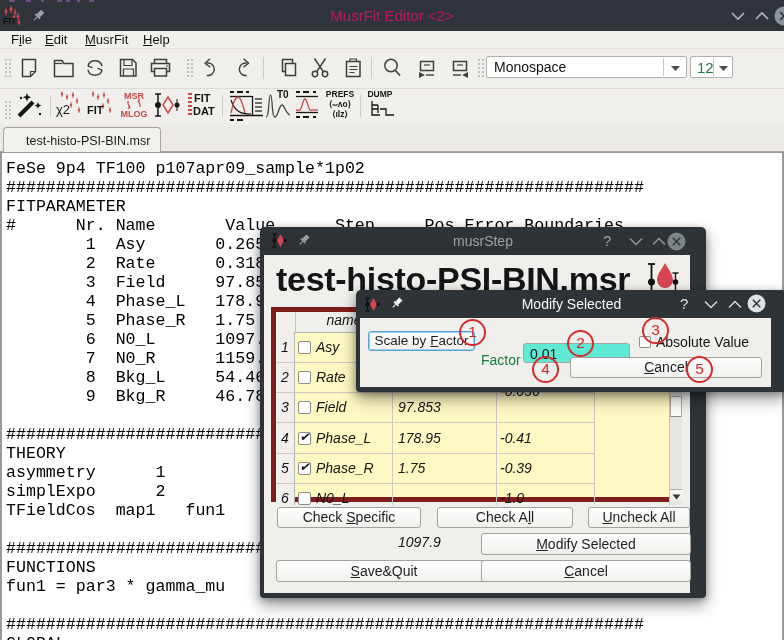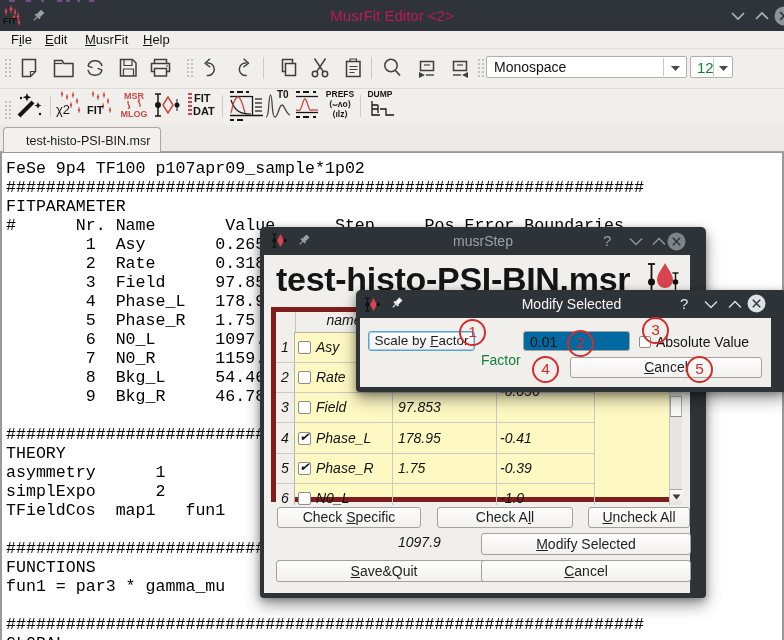--- a/index.html
+++ b/index.html
@@ -509,7 +509,7 @@
   <div class="dlgcontent" style="left:4px;top:28px;width:411px;height:69px;">
     <div class="btn focus" style="left:8px;top:13px;width:107px;height:20px;line-height:18px;font-size:13.5px;">Scale by <u>F</u>actor</div>
     <div style="position:absolute;left:121px;top:16px;font-size:14px;color:#15803d;margin-top:18px;">Factor</div>
-    <div style="position:absolute;left:163px;top:13px;width:107px;height:20px;background:#0369a1;border:1px solid #a5a3a0;border-radius:3px;box-sizing:border-box;">
+    <div style="position:absolute;left:163px;top:25px;width:107px;height:20px;background:#5eead4;border:1px solid #a5a3a0;border-radius:3px;box-sizing:border-box;">
       <span style="position:absolute;left:6px;top:2px;font-size:14px;color:#111;">0.01</span>
     </div>
     <div style="position:absolute;left:279px;top:18px;width:12px;height:12px;background:#fff;border:1px solid #8f8d8a;border-radius:2px;box-sizing:border-box;"></div>

